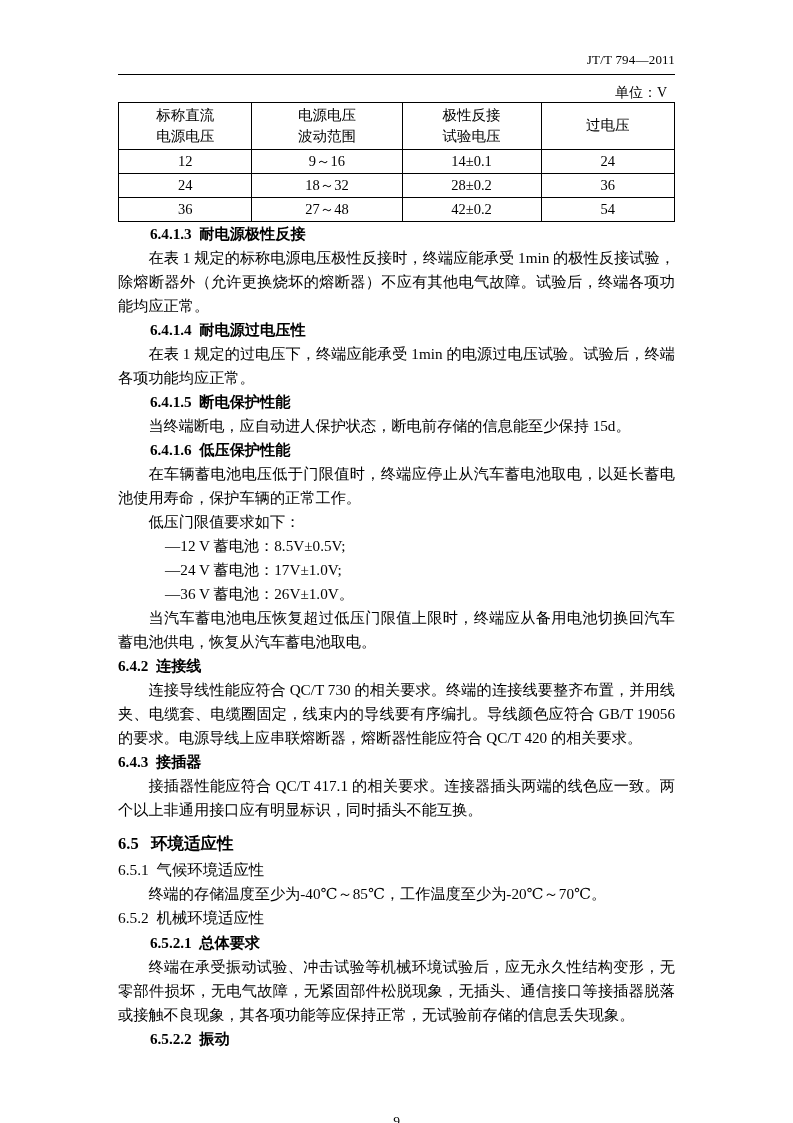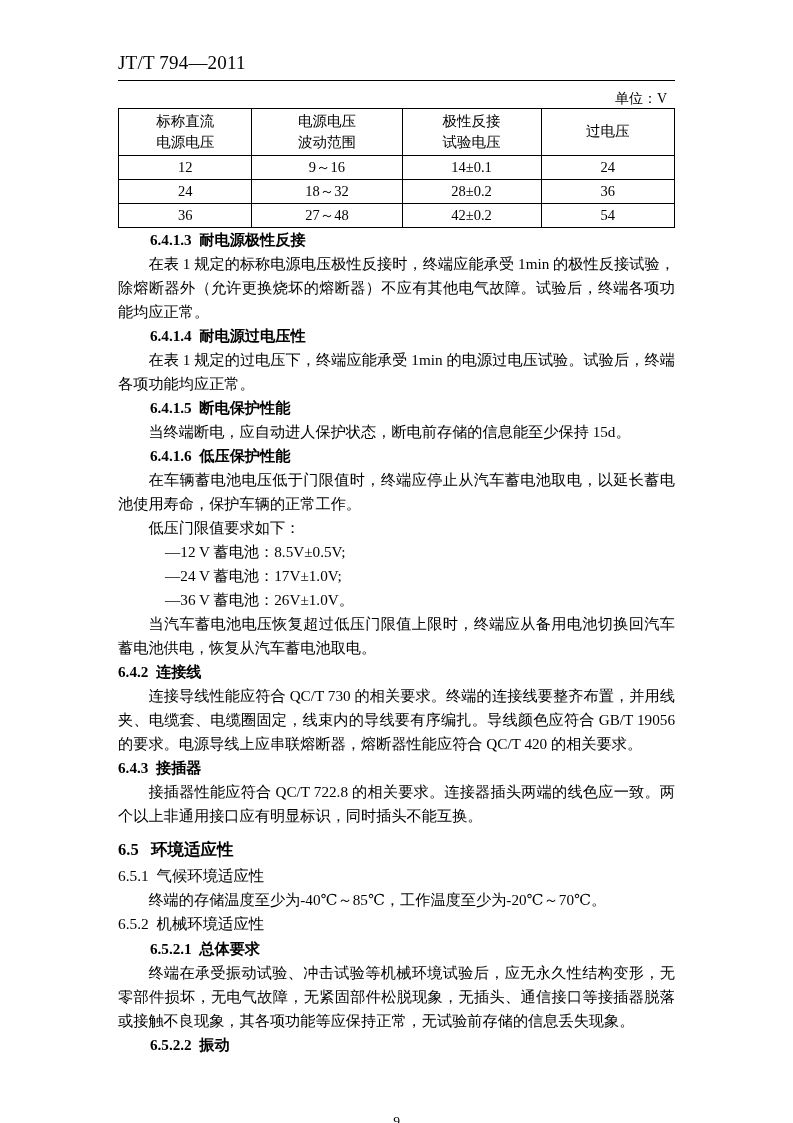--- a/index.html
+++ b/index.html
@@ -24,9 +24,9 @@
   }
   .header {
     margin-top: 52px;
-    text-align: left;
+    text-align: right;
     font-family: "Liberation Serif", "DejaVu Serif", serif;
-    font-size: 19px;
+    font-size: 13px;
     letter-spacing: 0.2px;
   }
   .header-rule {

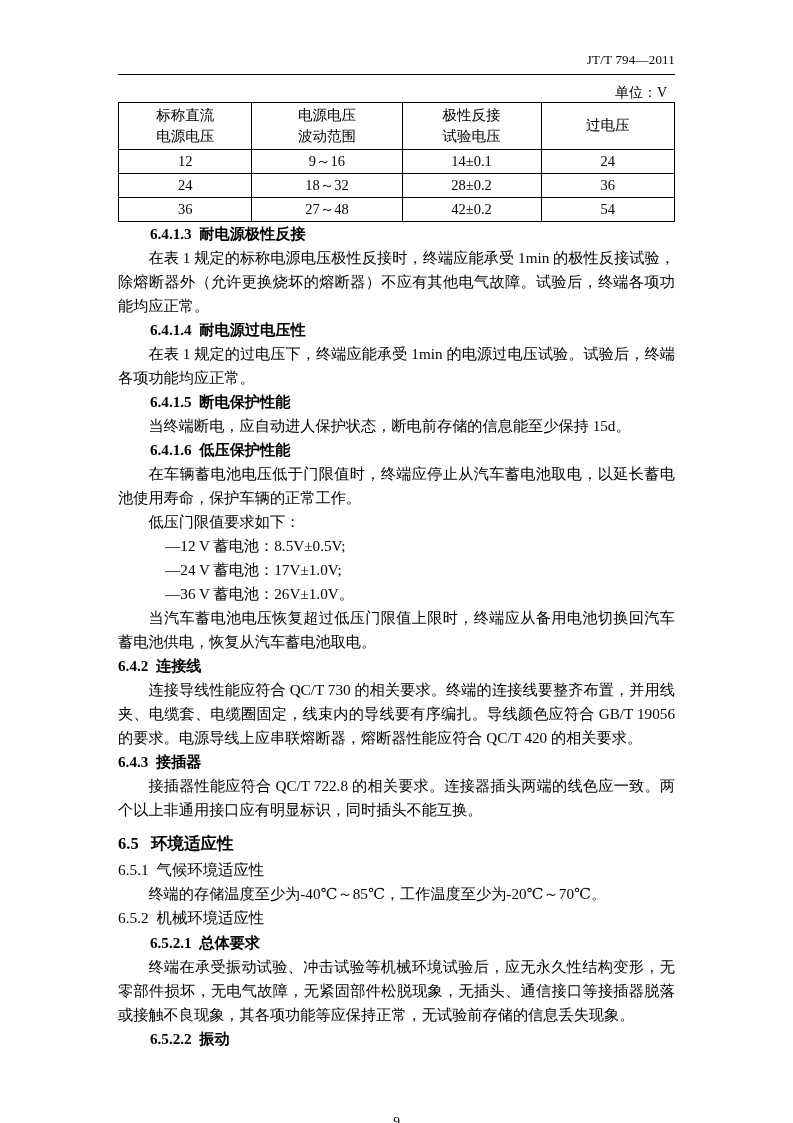--- a/index.html
+++ b/index.html
@@ -205,7 +205,7 @@
     <span>6.4.3</span>
     <span>&nbsp;</span><span>接插器</span>
   </div>
-  <p class="body-text indent1">接插器性能应符合 QC/T 722.8 的相关要求。连接器插头两端的线色应一致。两个以上非通用接口应有明显标识，同时插头不能互换。</p>
+  <p class="body-text indent1">接插器性能应符合 QC/T 417.1 的相关要求。连接器插头两端的线色应一致。两个以上非通用接口应有明显标识，同时插头不能互换。</p>
 
   <div class="sec-h2">
     <span>6.5</span>

